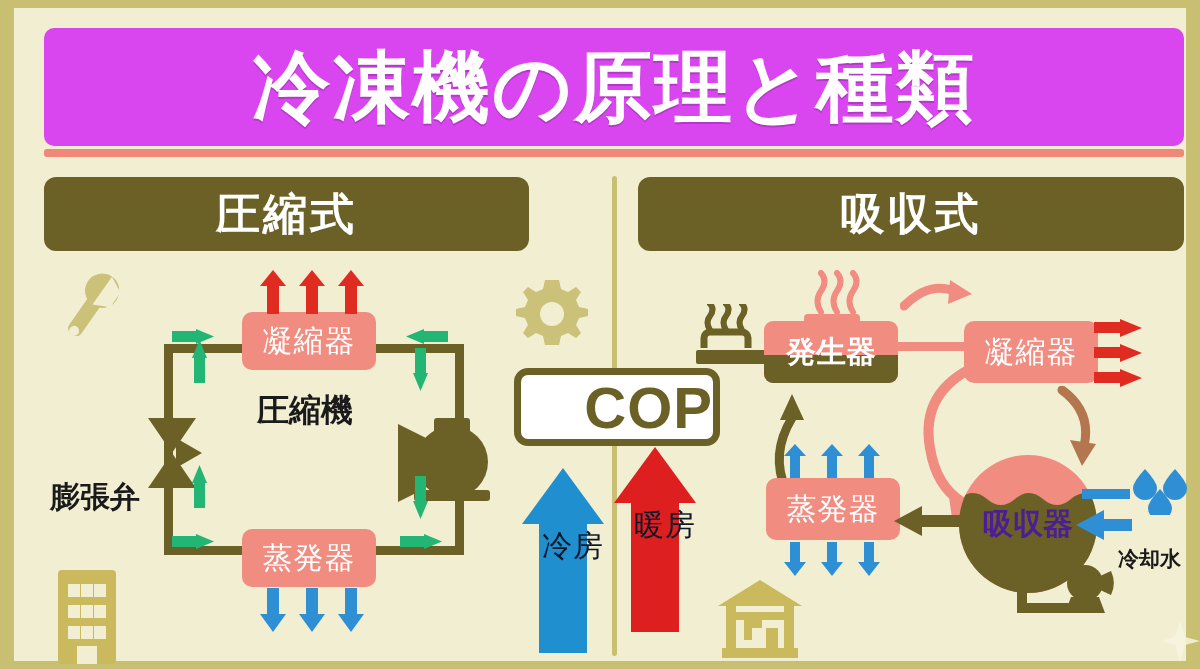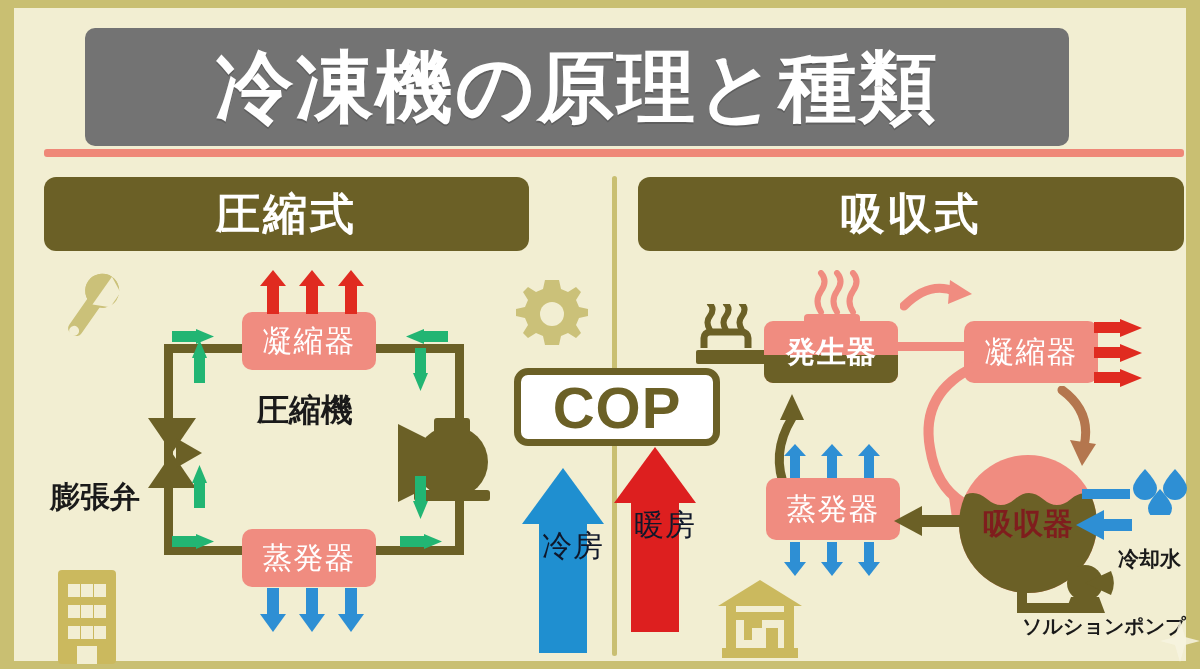--- a/index.html
+++ b/index.html
@@ -21,9 +21,9 @@
   
   #title-bar {
     position: absolute; left: 30px; top: 20px;
-    width: 984px; height: 118px;
-    background: #737373; border-radius: 10px;
-    display: flex; align-items: center; justify-content: center; margin-left: 41px;
+    width: 1140px; height: 118px;
+    background: #d946ef; border-radius: 10px;
+    display: flex; align-items: center; justify-content: center;
   }
   #title-text {
     color: #ffffff; font-size: 78px; font-weight: bold;

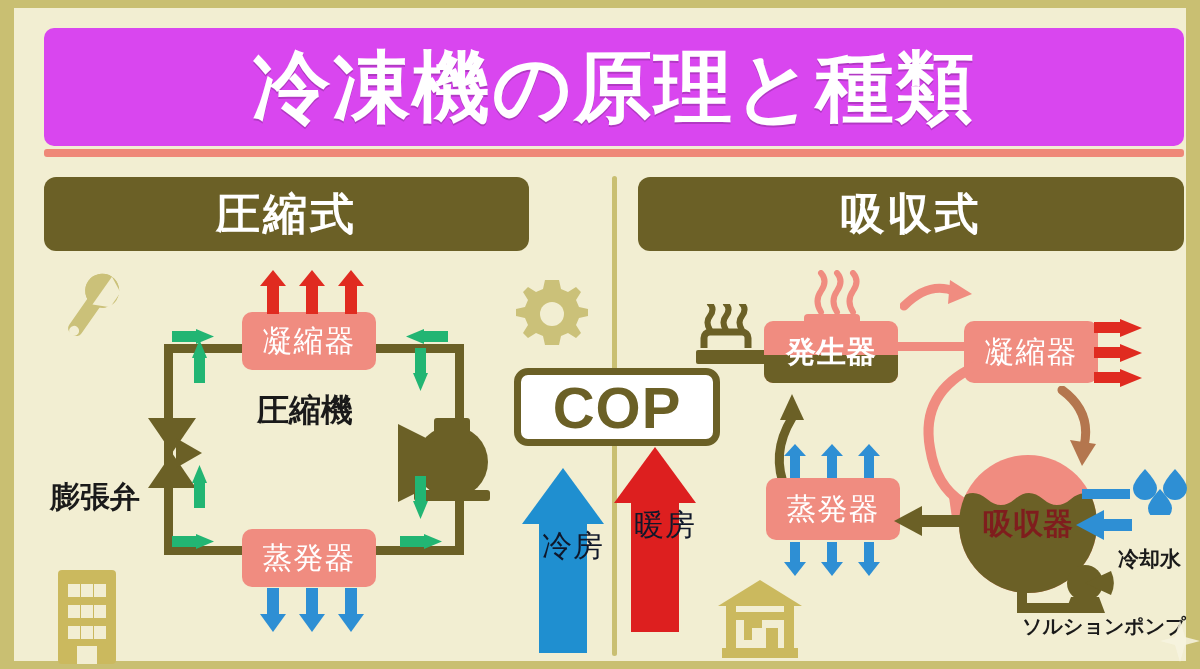--- a/index.html
+++ b/index.html
@@ -74,7 +74,7 @@
     position: absolute; left: 500px; top: 360px;
     width: 206px; height: 78px;
     background: #ffffff; border: 7px solid #6b6026; border-radius: 14px;
-    display: flex; align-items: center; justify-content: center;
+    display: flex; align-items: center; justify-content: flex-end;
   }
   #cop-text { color: #6b6026; font-size: 58px; font-weight: bold; letter-spacing: 1px; }
 

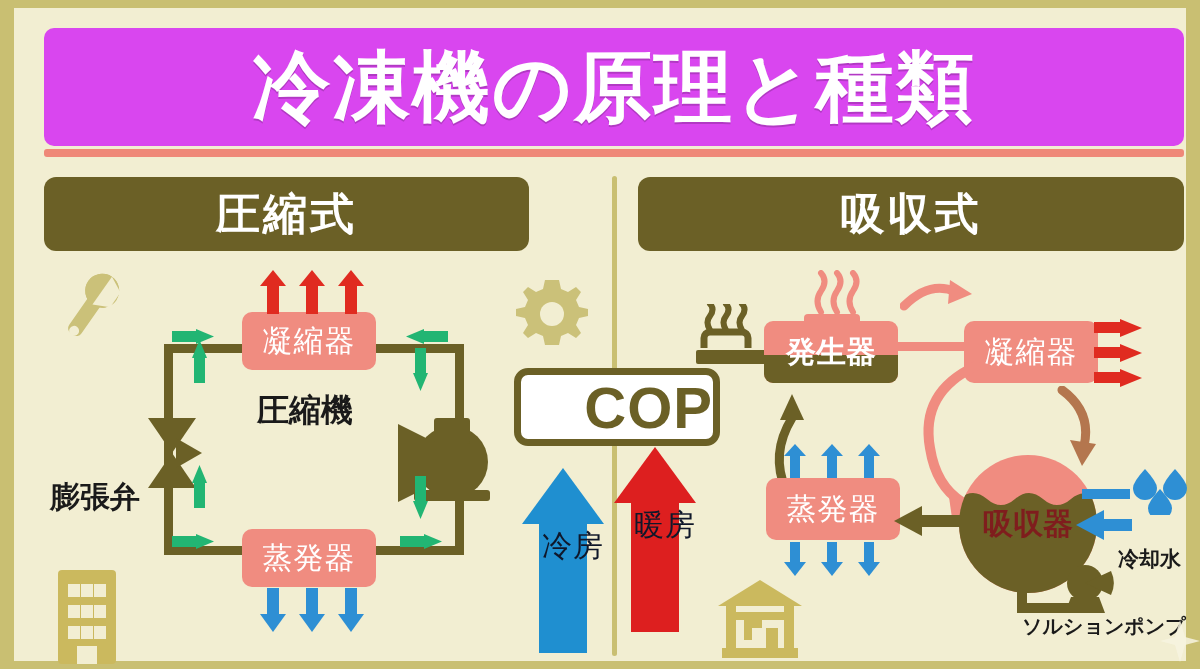--- a/index.html
+++ b/index.html
@@ -342,7 +342,7 @@
         <path d="M0 44 q14 -12 28 0 q14 12 28 0 q14 -12 28 0 q14 12 28 0 q14 -12 26 2 L138 138 L0 138 Z" fill="#6b6026"></path>
       </svg>
       <div class="abs" style="left:0; top:0; width:138px; height:138px; display:flex; align-items:center; justify-content:center;
-                  color:#7f1d1d; font-size:30px; font-weight:bold;">吸収器</div>
+                  color:#4c1d95; font-size:30px; font-weight:bold;">吸収器</div>
     </div>
 
     <svg class="deco" style="left:880px; top:498px;" width="76" height="30" viewBox="0 0 76 30">

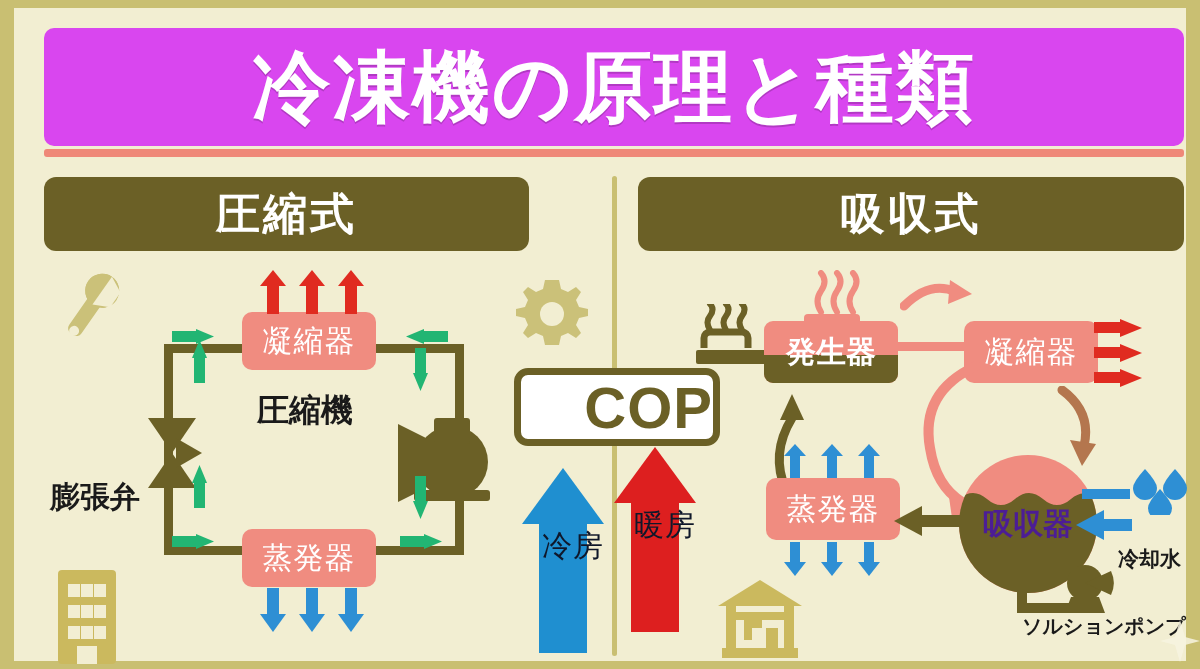--- a/index.html
+++ b/index.html
@@ -373,7 +373,6 @@
         <polygon points="12,34 40,34 46,50 6,50"></polygon>
       </g>
     </svg>
-    <div class="lbl-dark" style="left:1008px; top:605px; font-size:20px;">ソルションポンプ</div>
 
     <svg class="deco" style="left:700px; top:568px;" width="92" height="86" viewBox="0 0 92 86">
       <g fill="#cbb95e">

